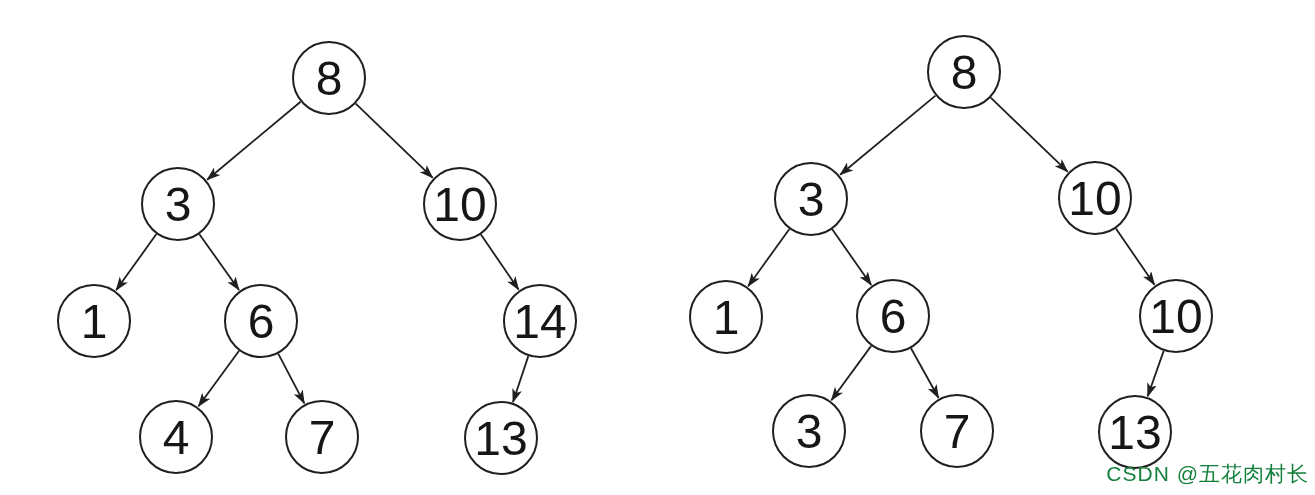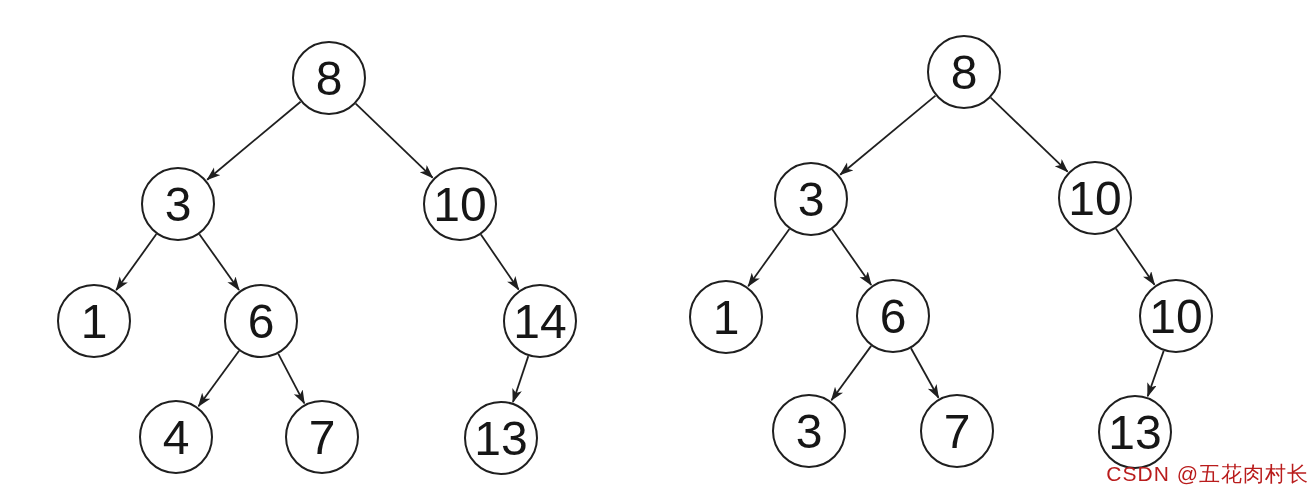--- a/index.html
+++ b/index.html
@@ -33,7 +33,7 @@
     bottom: 7px;
     font-size: 21px;
     letter-spacing: 1px;
-    color: #b91c1c;
+    color: #15803d;
     font-family: "Liberation Sans", sans-serif;
     user-select: none;
     white-space: nowrap;

